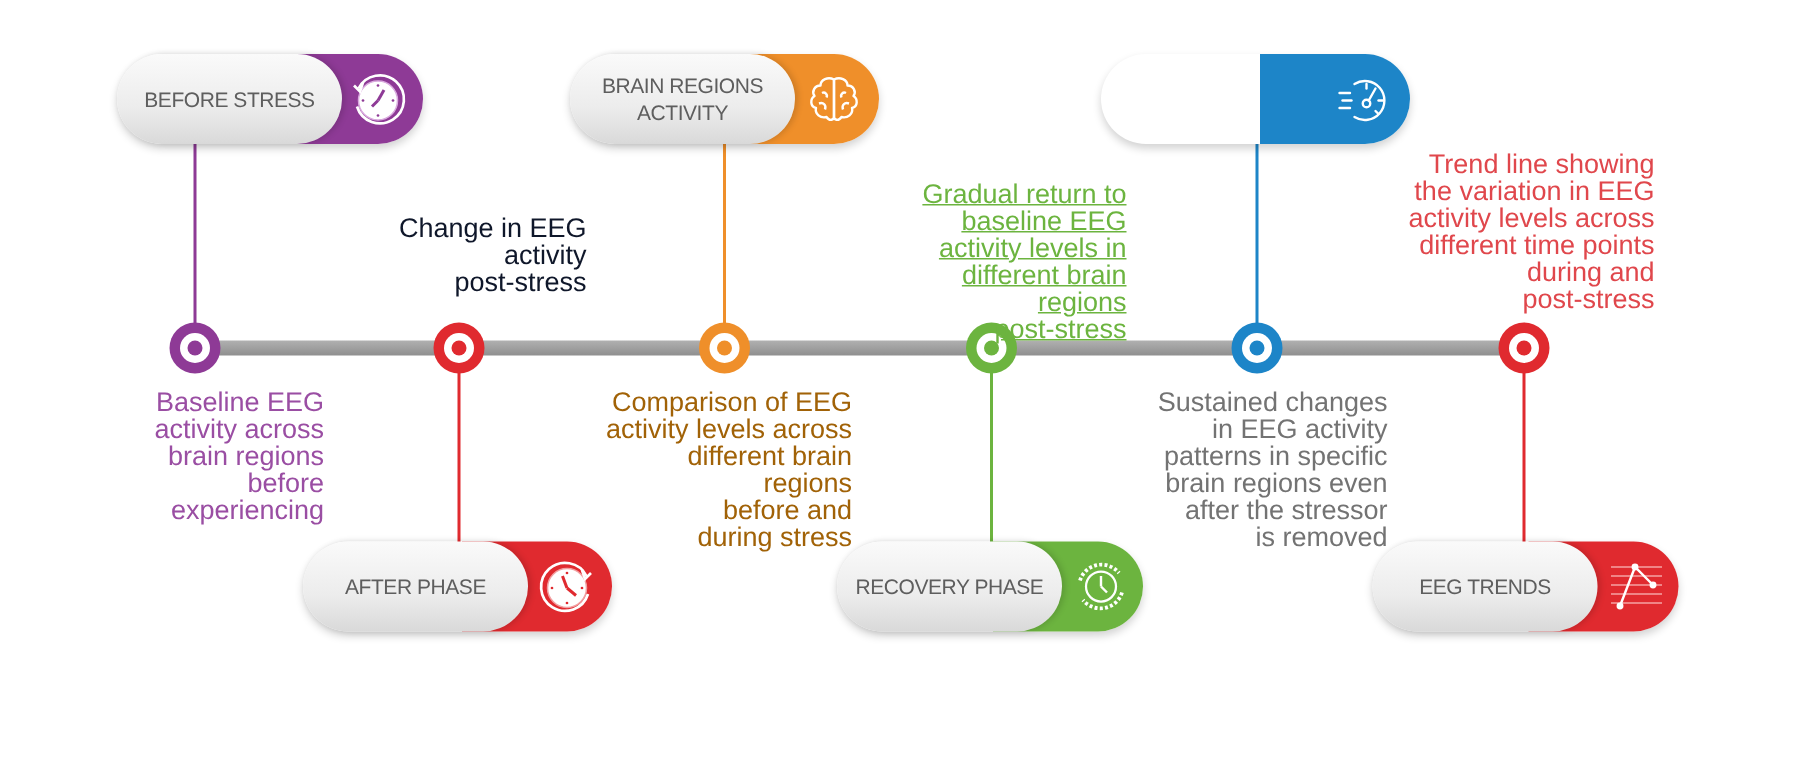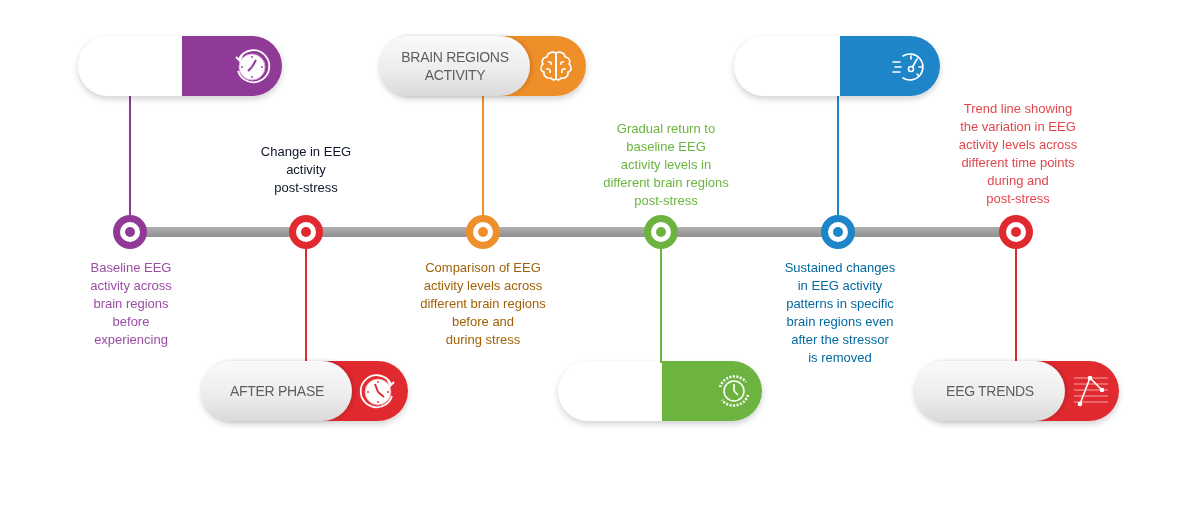--- a/index.html
+++ b/index.html
@@ -58,6 +58,7 @@
     </div>
   <div class="pill" style="left:78px; top:36px; width:204px;">
     <div class="cap" style="background:#8e3a96;"></div>
+    <div class="body" style="width:150px;">BEFORE STRESS</div>
     <svg class="icon" style="left:153px;" viewBox="0 0 42 42">
       <circle cx="21" cy="22" r="13" fill="#fff" stroke="#d9a9de" stroke-width="1"></circle>
       <path d="M8 14 A16 16 0 1 1 7 26" fill="none" stroke="#fff" stroke-width="1.8"></path>

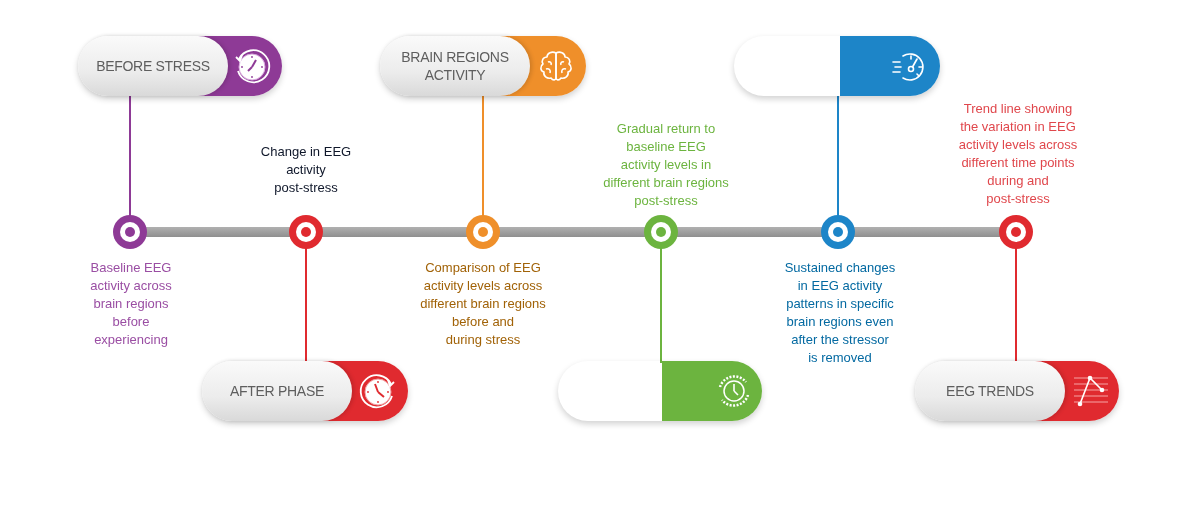--- a/index.html
+++ b/index.html
@@ -42,7 +42,7 @@
     position: absolute; top: 9px; width: 42px; height: 42px;
   }
   .desc {
-    position: absolute; text-align: center; font-size: 13px; line-height: 18px; width: 170px; margin-left: -85px;
+    position: absolute; text-align: right; font-size: 18px; line-height: 18px; width: 170px; margin-left: -85px;
   }
 </style>
 </head>

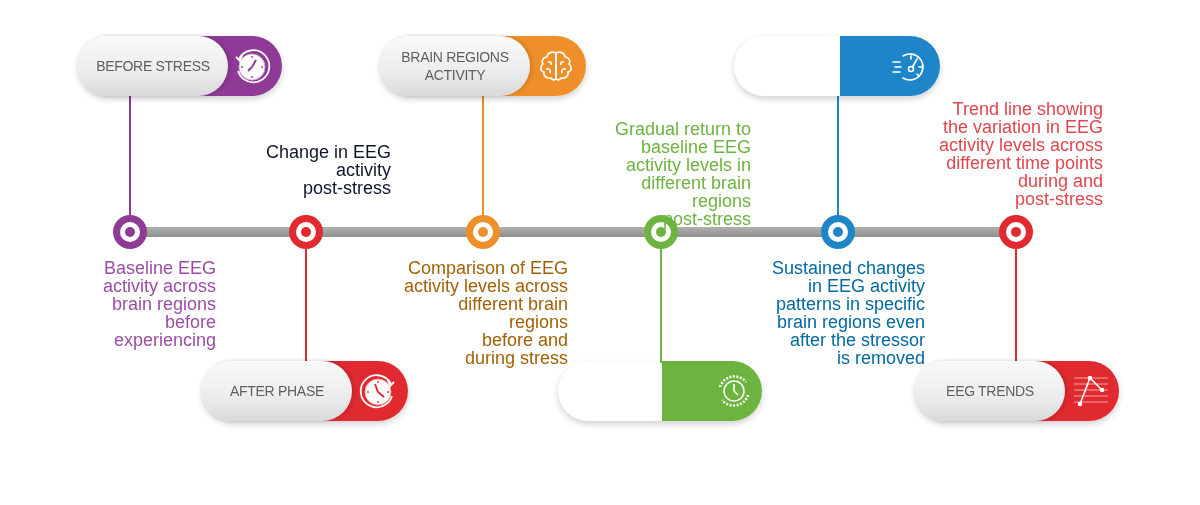--- a/index.html
+++ b/index.html
@@ -129,7 +129,7 @@
       <div class="ring"></div>
       <div class="dot" style="background:#6cb43f;"></div>
     </div>
-  <div class="desc" style="left:666px; top:120px; color:#6cb43f; white-space:pre-line;">Gradual return to
+  <div class="desc" style="left:666px; top:120px; color:#6cb43f; white-space:pre-line;text-decoration:underline;">Gradual return to
 baseline EEG
 activity levels in
 different brain regions

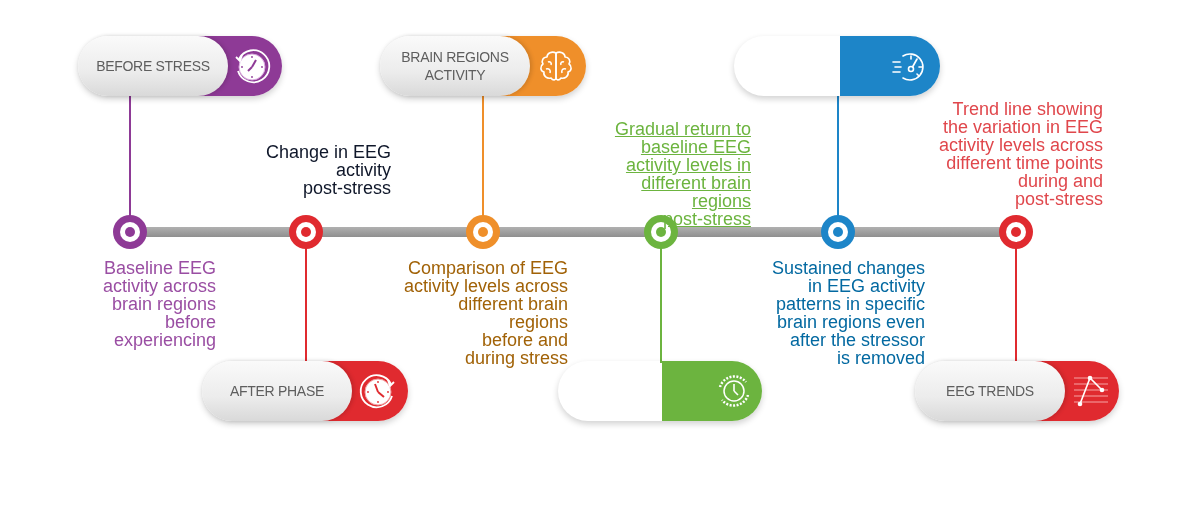--- a/index.html
+++ b/index.html
@@ -166,7 +166,7 @@
       </g>
     </svg>
   </div>
-  <div class="desc" style="left:840px; top:259px; color:#0369a1; white-space:pre-line;">Sustained changes
+  <div class="desc" style="left:840px; top:259px; color:#737373; white-space:pre-line;">Sustained changes
 in EEG activity
 patterns in specific
 brain regions even

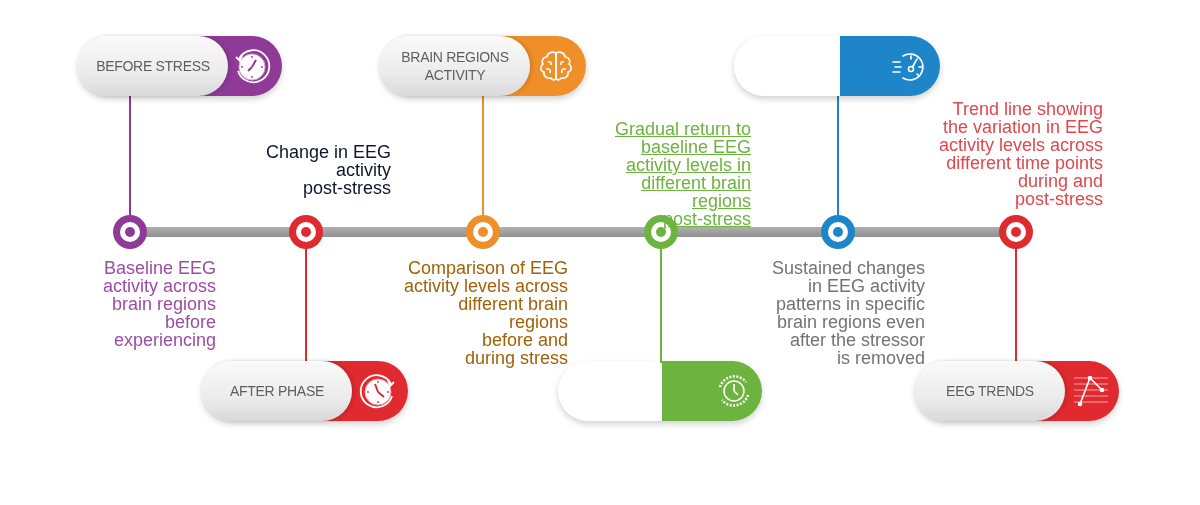--- a/index.html
+++ b/index.html
@@ -136,6 +136,7 @@
 post-stress</div>
   <div class="pill" style="left:558px; top:361px; width:204px;">
     <div class="cap" style="background:#6cb43f;"></div>
+    <div class="body" style="width:150px;">RECOVERY PHASE</div>
     <svg class="icon" style="left:155px;" viewBox="0 0 42 42">
       <circle cx="21" cy="21" r="10" fill="none" stroke="#fff" stroke-width="1.5"></circle>
       <path d="M7 17 A15 15 0 0 1 33 12" fill="none" stroke="#fff" stroke-width="2.5" stroke-dasharray="2 1.5"></path>

